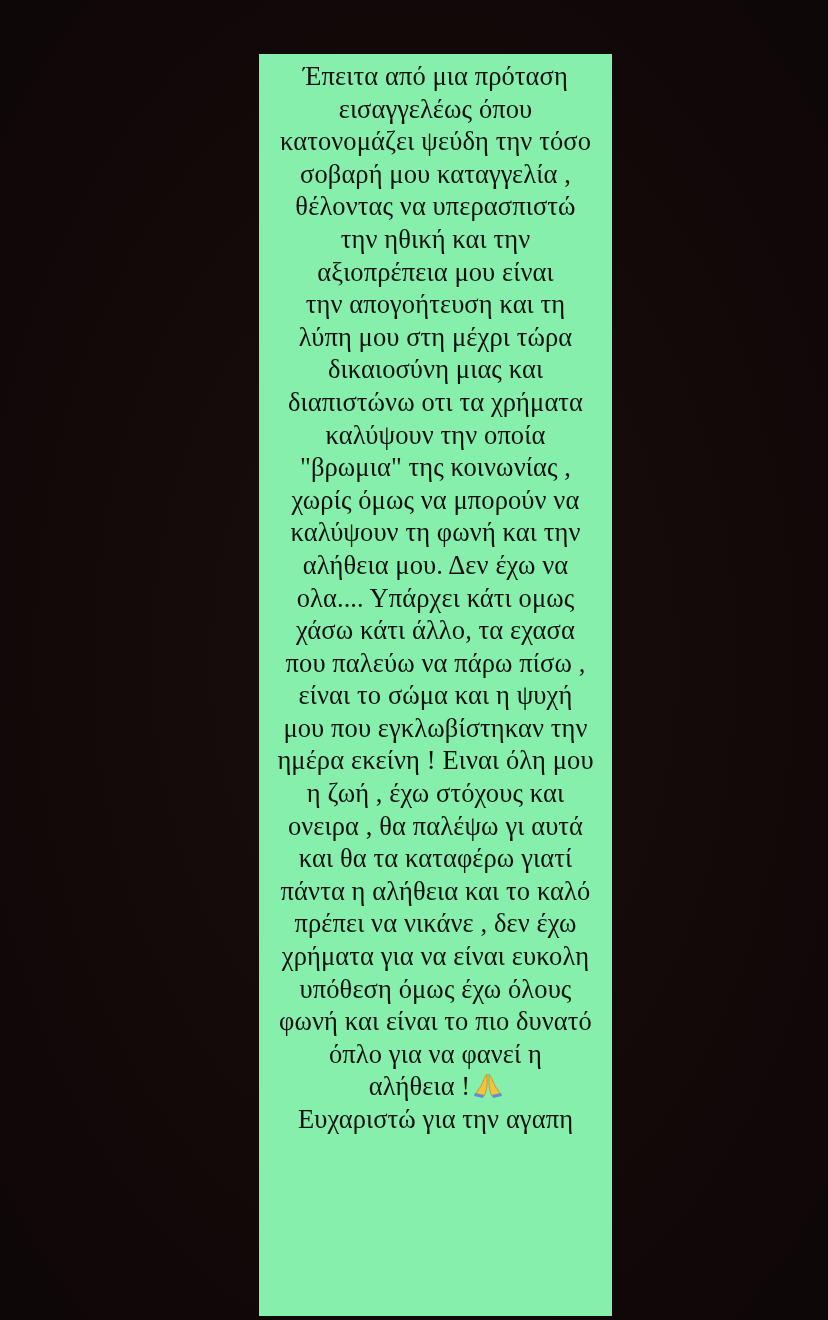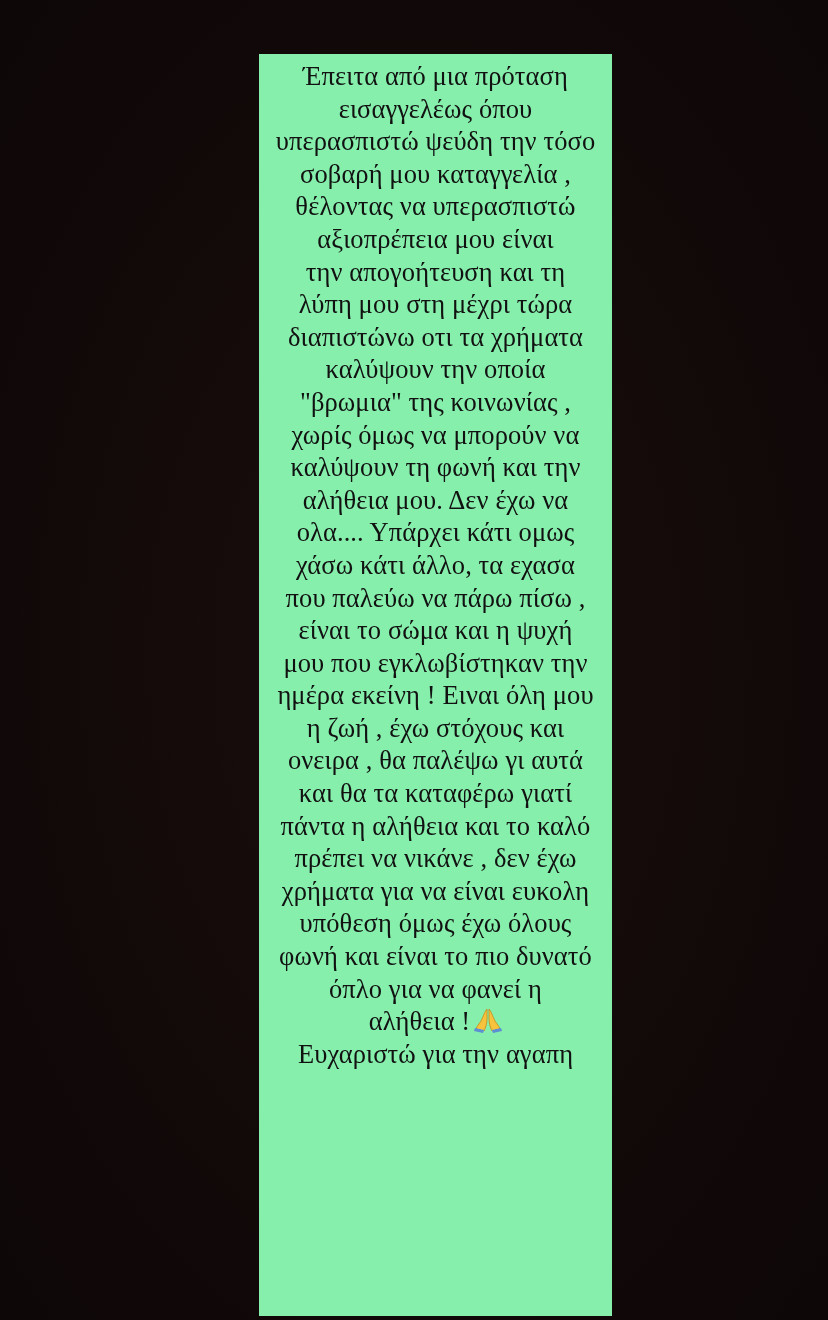--- a/index.html
+++ b/index.html
@@ -55,7 +55,7 @@
 <div class="text-card">
   <span class="text-line">Έπειτα από μια πρόταση</span>
   <span class="text-line">εισαγγελέως όπου</span>
-  <span class="text-line">υπερασπιστώ ψεύδη την τόσο</span>
+  <span class="text-line">κατονομάζει ψεύδη την τόσο</span>
   <span class="text-line">σοβαρή μου καταγγελία ,</span>
   <span class="text-line">θέλοντας να υπερασπιστώ</span>
   <span class="text-line">αξιοπρέπεια μου είναι</span>

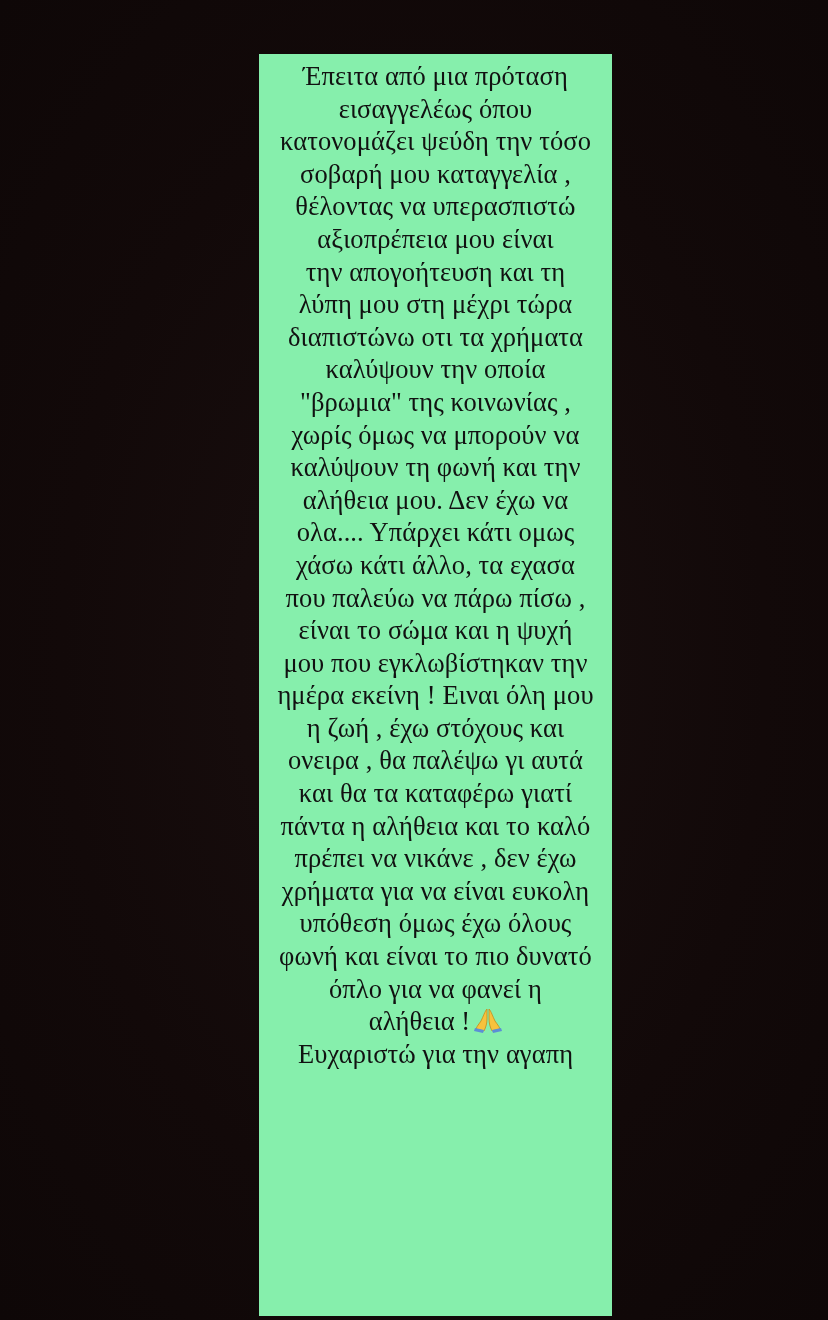--- a/index.html
+++ b/index.html
@@ -58,6 +58,7 @@
   <span class="text-line">κατονομάζει ψεύδη την τόσο</span>
   <span class="text-line">σοβαρή μου καταγγελία ,</span>
   <span class="text-line">θέλοντας να υπερασπιστώ</span>
+  <span class="text-line">την ηθική και την</span>
   <span class="text-line">αξιοπρέπεια μου είναι</span>
   <span class="text-line">την απογοήτευση και τη</span>
   <span class="text-line">λύπη μου στη μέχρι τώρα</span>

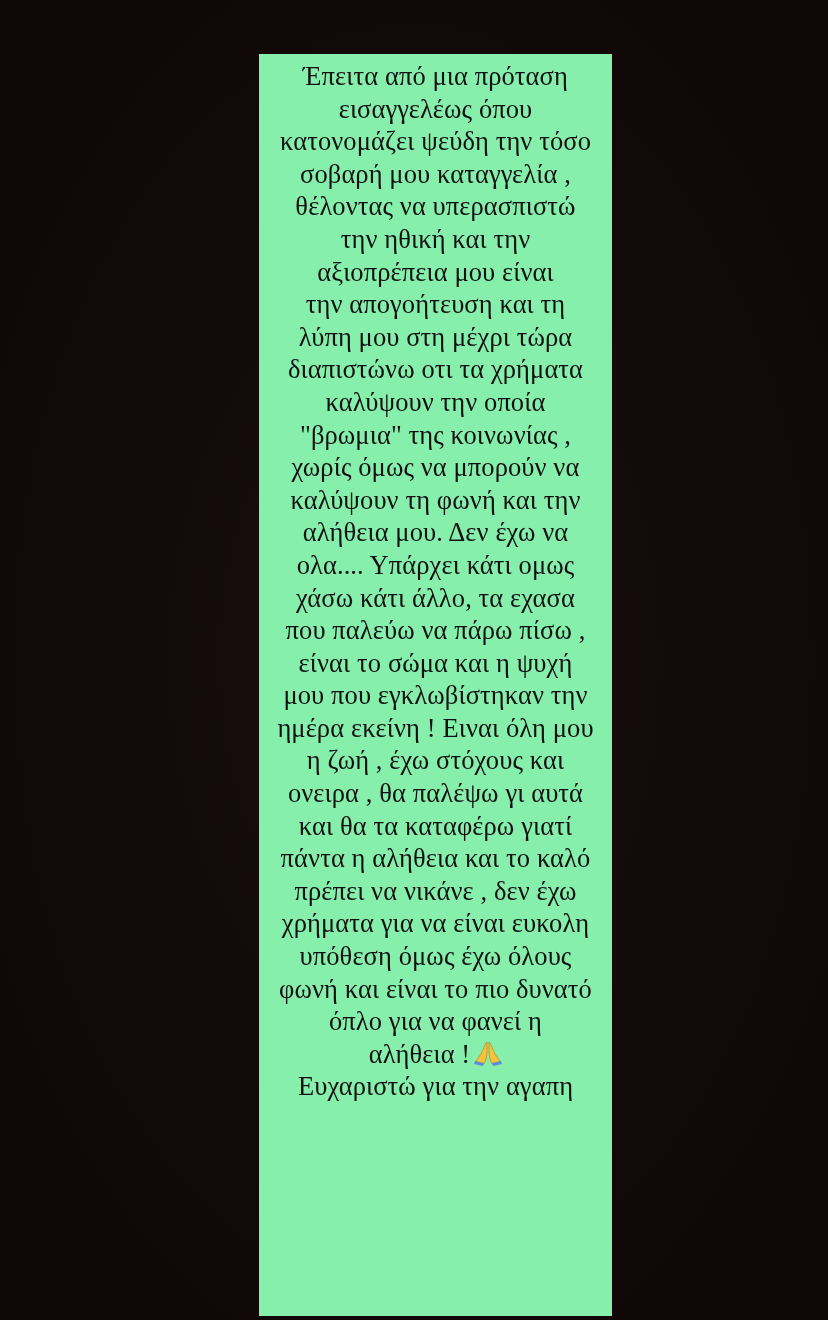--- a/index.html
+++ b/index.html
@@ -62,6 +62,7 @@
   <span class="text-line">αξιοπρέπεια μου είναι</span>
   <span class="text-line">την απογοήτευση και τη</span>
   <span class="text-line">λύπη μου στη μέχρι τώρα</span>
+  <span class="text-line">δικαιοσύνη μιας και</span>
   <span class="text-line">διαπιστώνω οτι τα χρήματα</span>
   <span class="text-line">καλύψουν την οποία</span>
   <span class="text-line">"βρωμια" της κοινωνίας ,</span>

